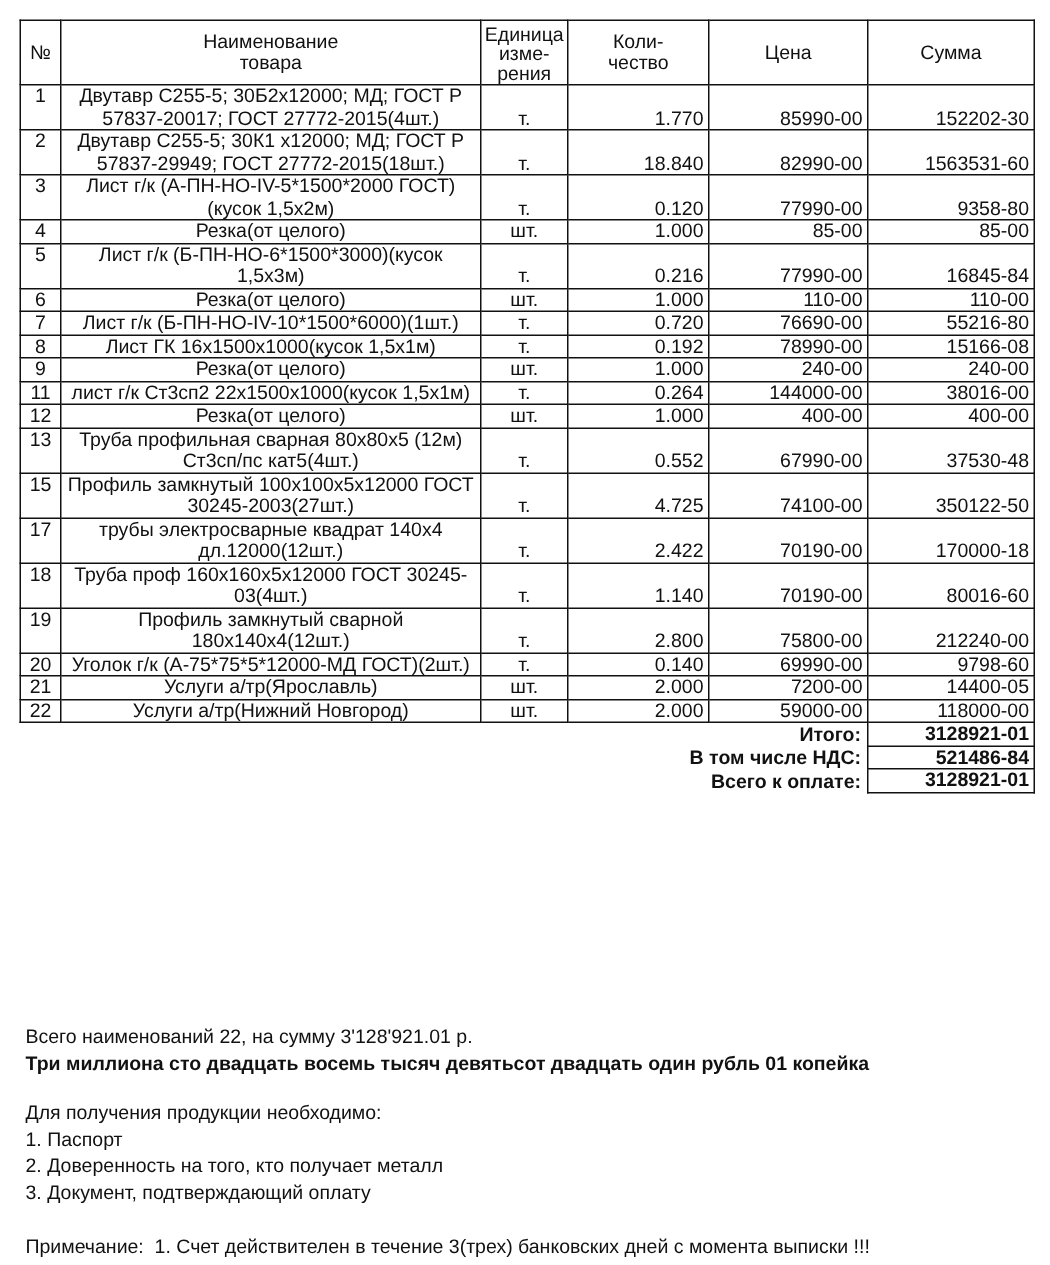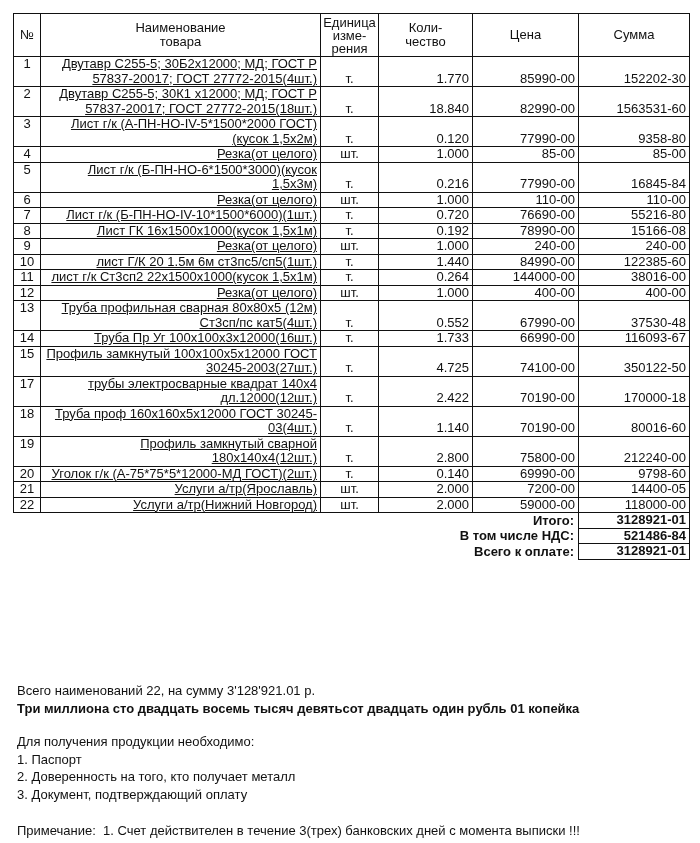--- a/index.html
+++ b/index.html
@@ -12,7 +12,7 @@
   table.inv th.unit { line-height:13px; padding:0;margin-left:12px; }
   table.inv td { vertical-align:bottom; }
   td.num { text-align:center; vertical-align:top !important; }
-  td.name { text-align:right; padding-left:2px;text-decoration:underline; }
+  td.name { text-align:center; padding-left:2px; }
   td.unit { text-align:center; }
   td.r { text-align:right; }
   col.c1 { width:27px; } col.c2 { width:280px; } col.c3 { width:58px; }

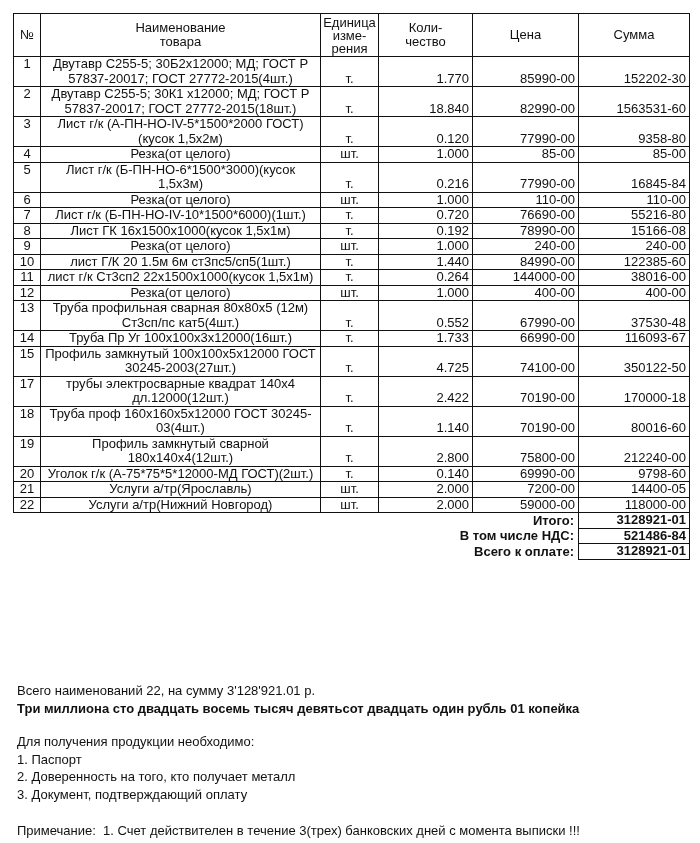--- a/index.html
+++ b/index.html
@@ -59,7 +59,7 @@
       </tr>
       <tr>
         <td class="num">2</td>
-        <td class="name">Двутавр С255-5; 30К1 х12000; МД; ГОСТ Р 57837-20017; ГОСТ 27772-2015(18шт.)</td>
+        <td class="name">Двутавр С255-5; 30К1 х12000; МД; ГОСТ Р 57837-29949; ГОСТ 27772-2015(18шт.)</td>
         <td class="unit">т.</td>
         <td class="r">18.840</td>
         <td class="r">82990-00</td>

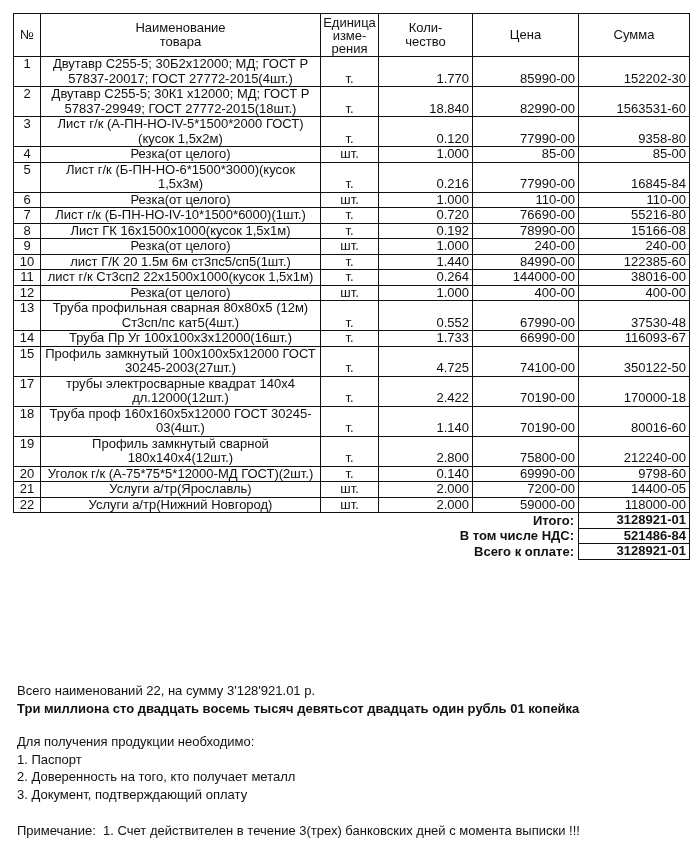--- a/index.html
+++ b/index.html
@@ -122,14 +122,6 @@
         <td class="r">240-00</td>
       </tr>
       <tr>
-        <td class="num">10</td>
-        <td class="name">лист Г/К 20  1.5м  6м ст3пс5/сп5(1шт.)</td>
-        <td class="unit">т.</td>
-        <td class="r">1.440</td>
-        <td class="r">84990-00</td>
-        <td class="r">122385-60</td>
-      </tr>
-      <tr>
         <td class="num">11</td>
         <td class="name">лист г/к  Ст3сп2 22х1500х1000(кусок 1,5х1м)</td>
         <td class="unit">т.</td>

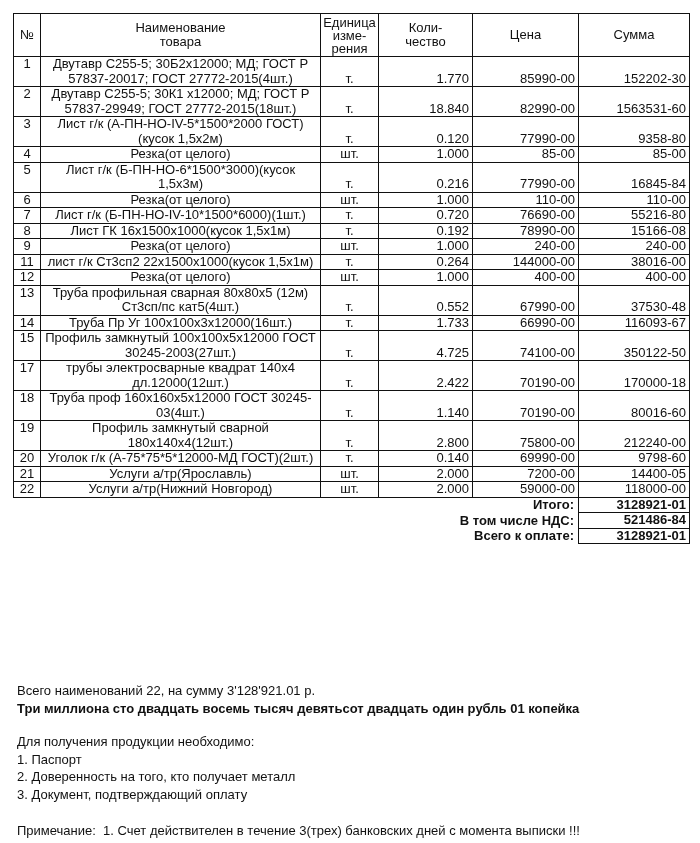--- a/index.html
+++ b/index.html
@@ -146,14 +146,6 @@
         <td class="r">37530-48</td>
       </tr>
       <tr>
-        <td class="num">14</td>
-        <td class="name">Труба Пр Уг 100х100х3х12000(16шт.)</td>
-        <td class="unit">т.</td>
-        <td class="r">1.733</td>
-        <td class="r">66990-00</td>
-        <td class="r">116093-67</td>
-      </tr>
-      <tr>
         <td class="num">15</td>
         <td class="name">Профиль замкнутый 100х100х5х12000 ГОСТ 30245-2003(27шт.)</td>
         <td class="unit">т.</td>

